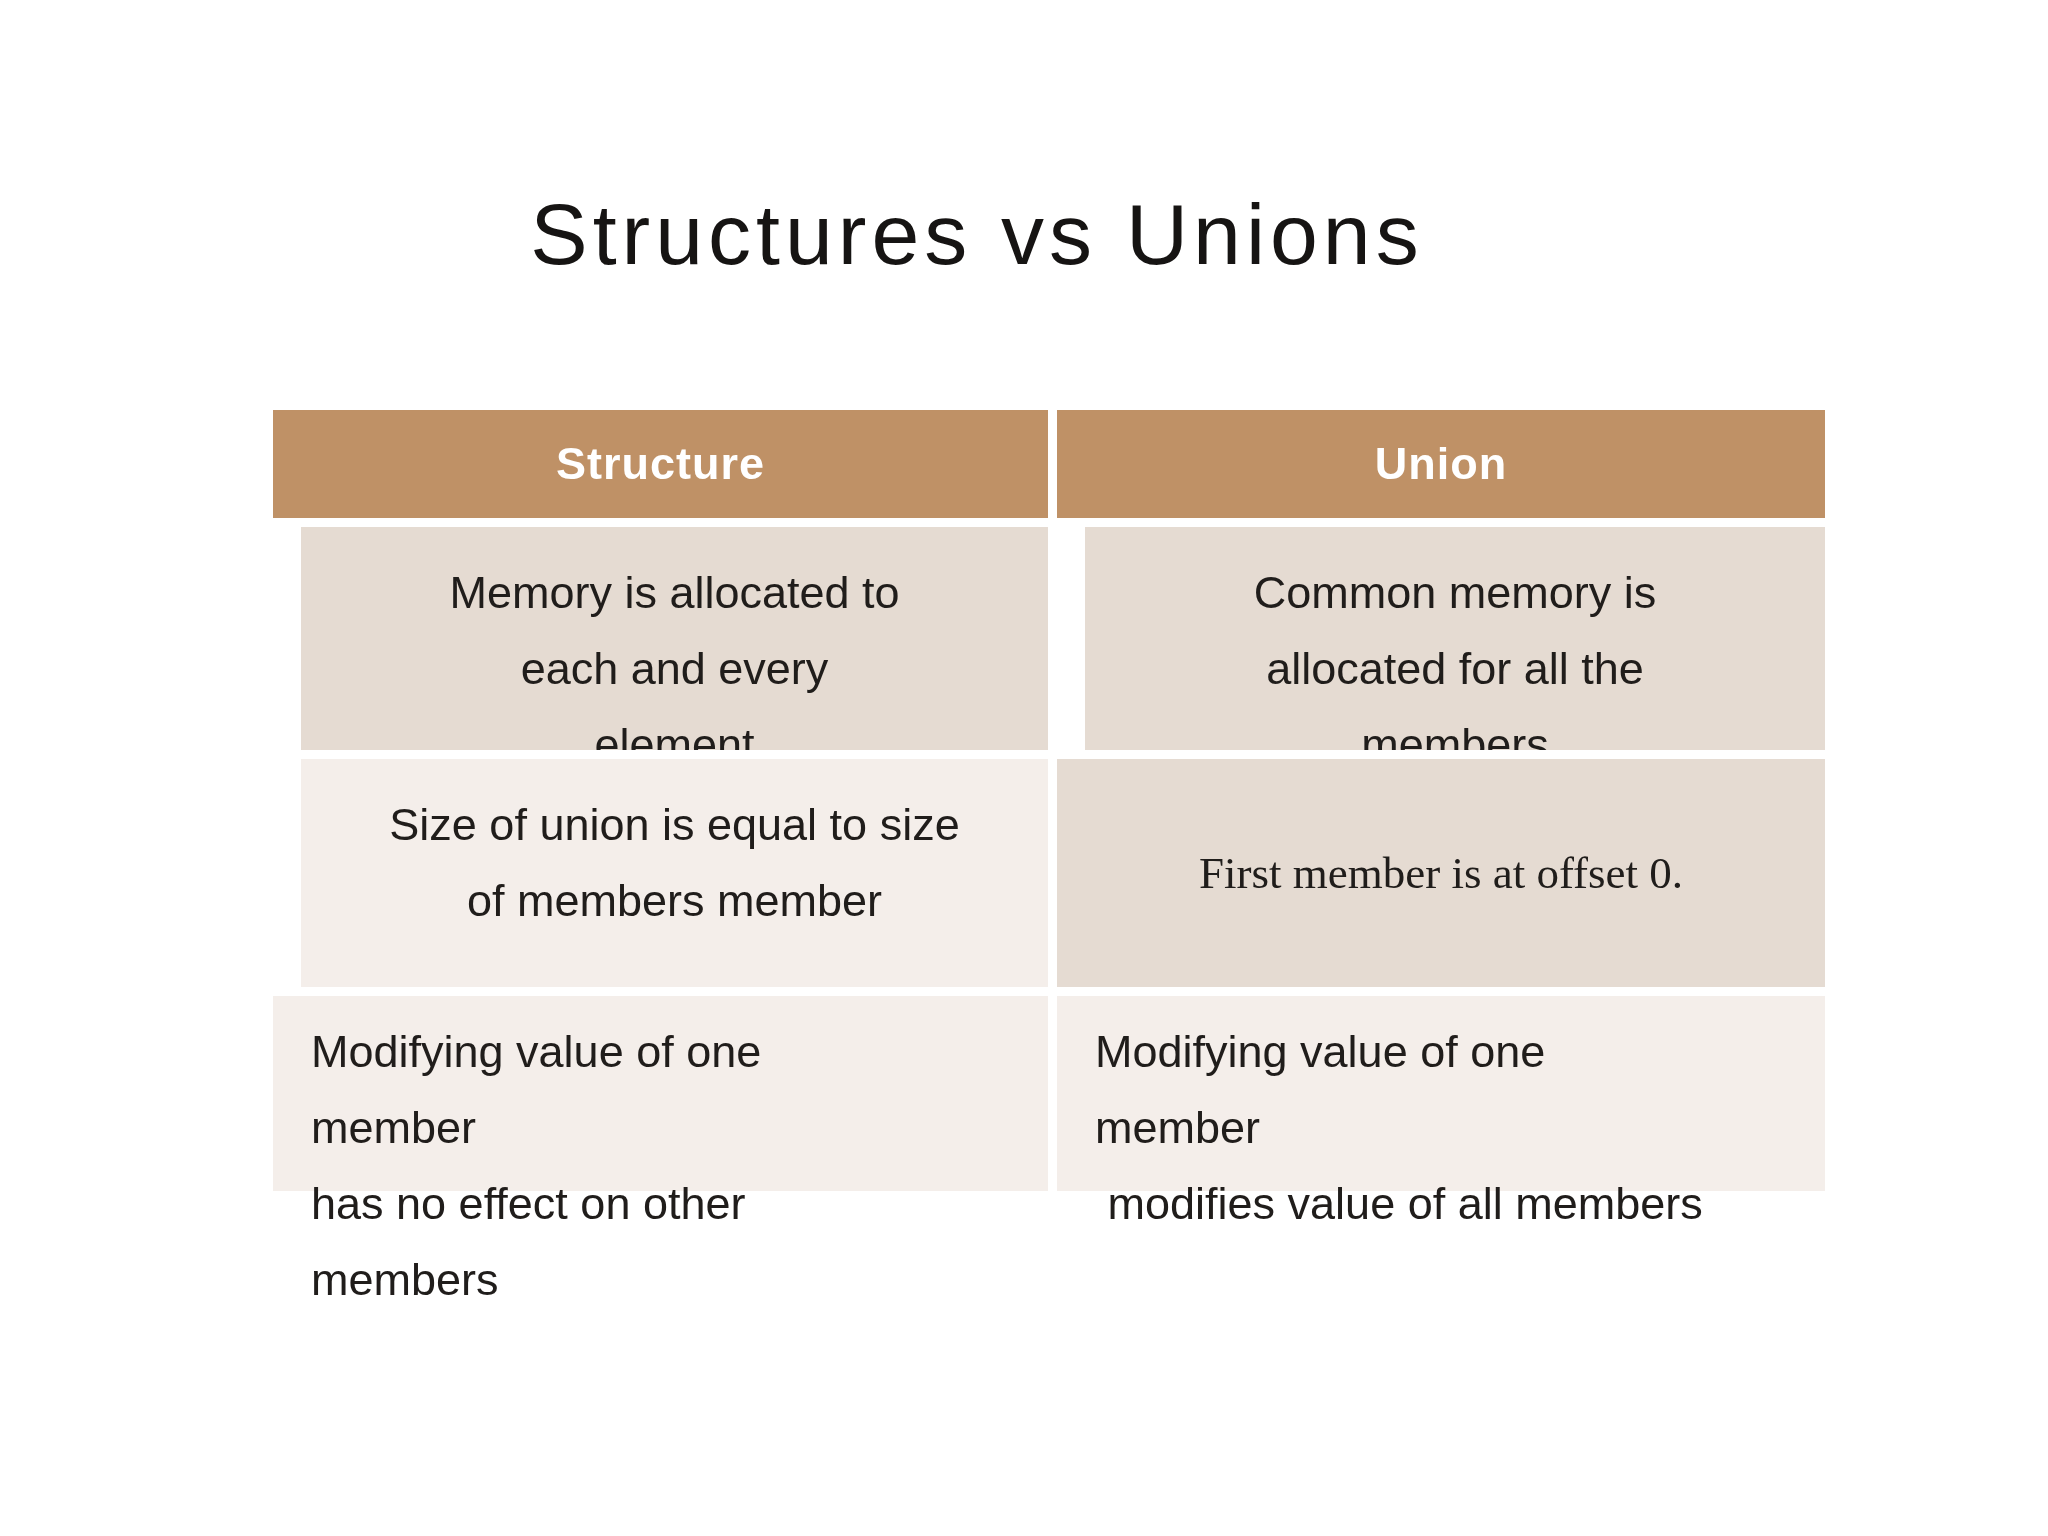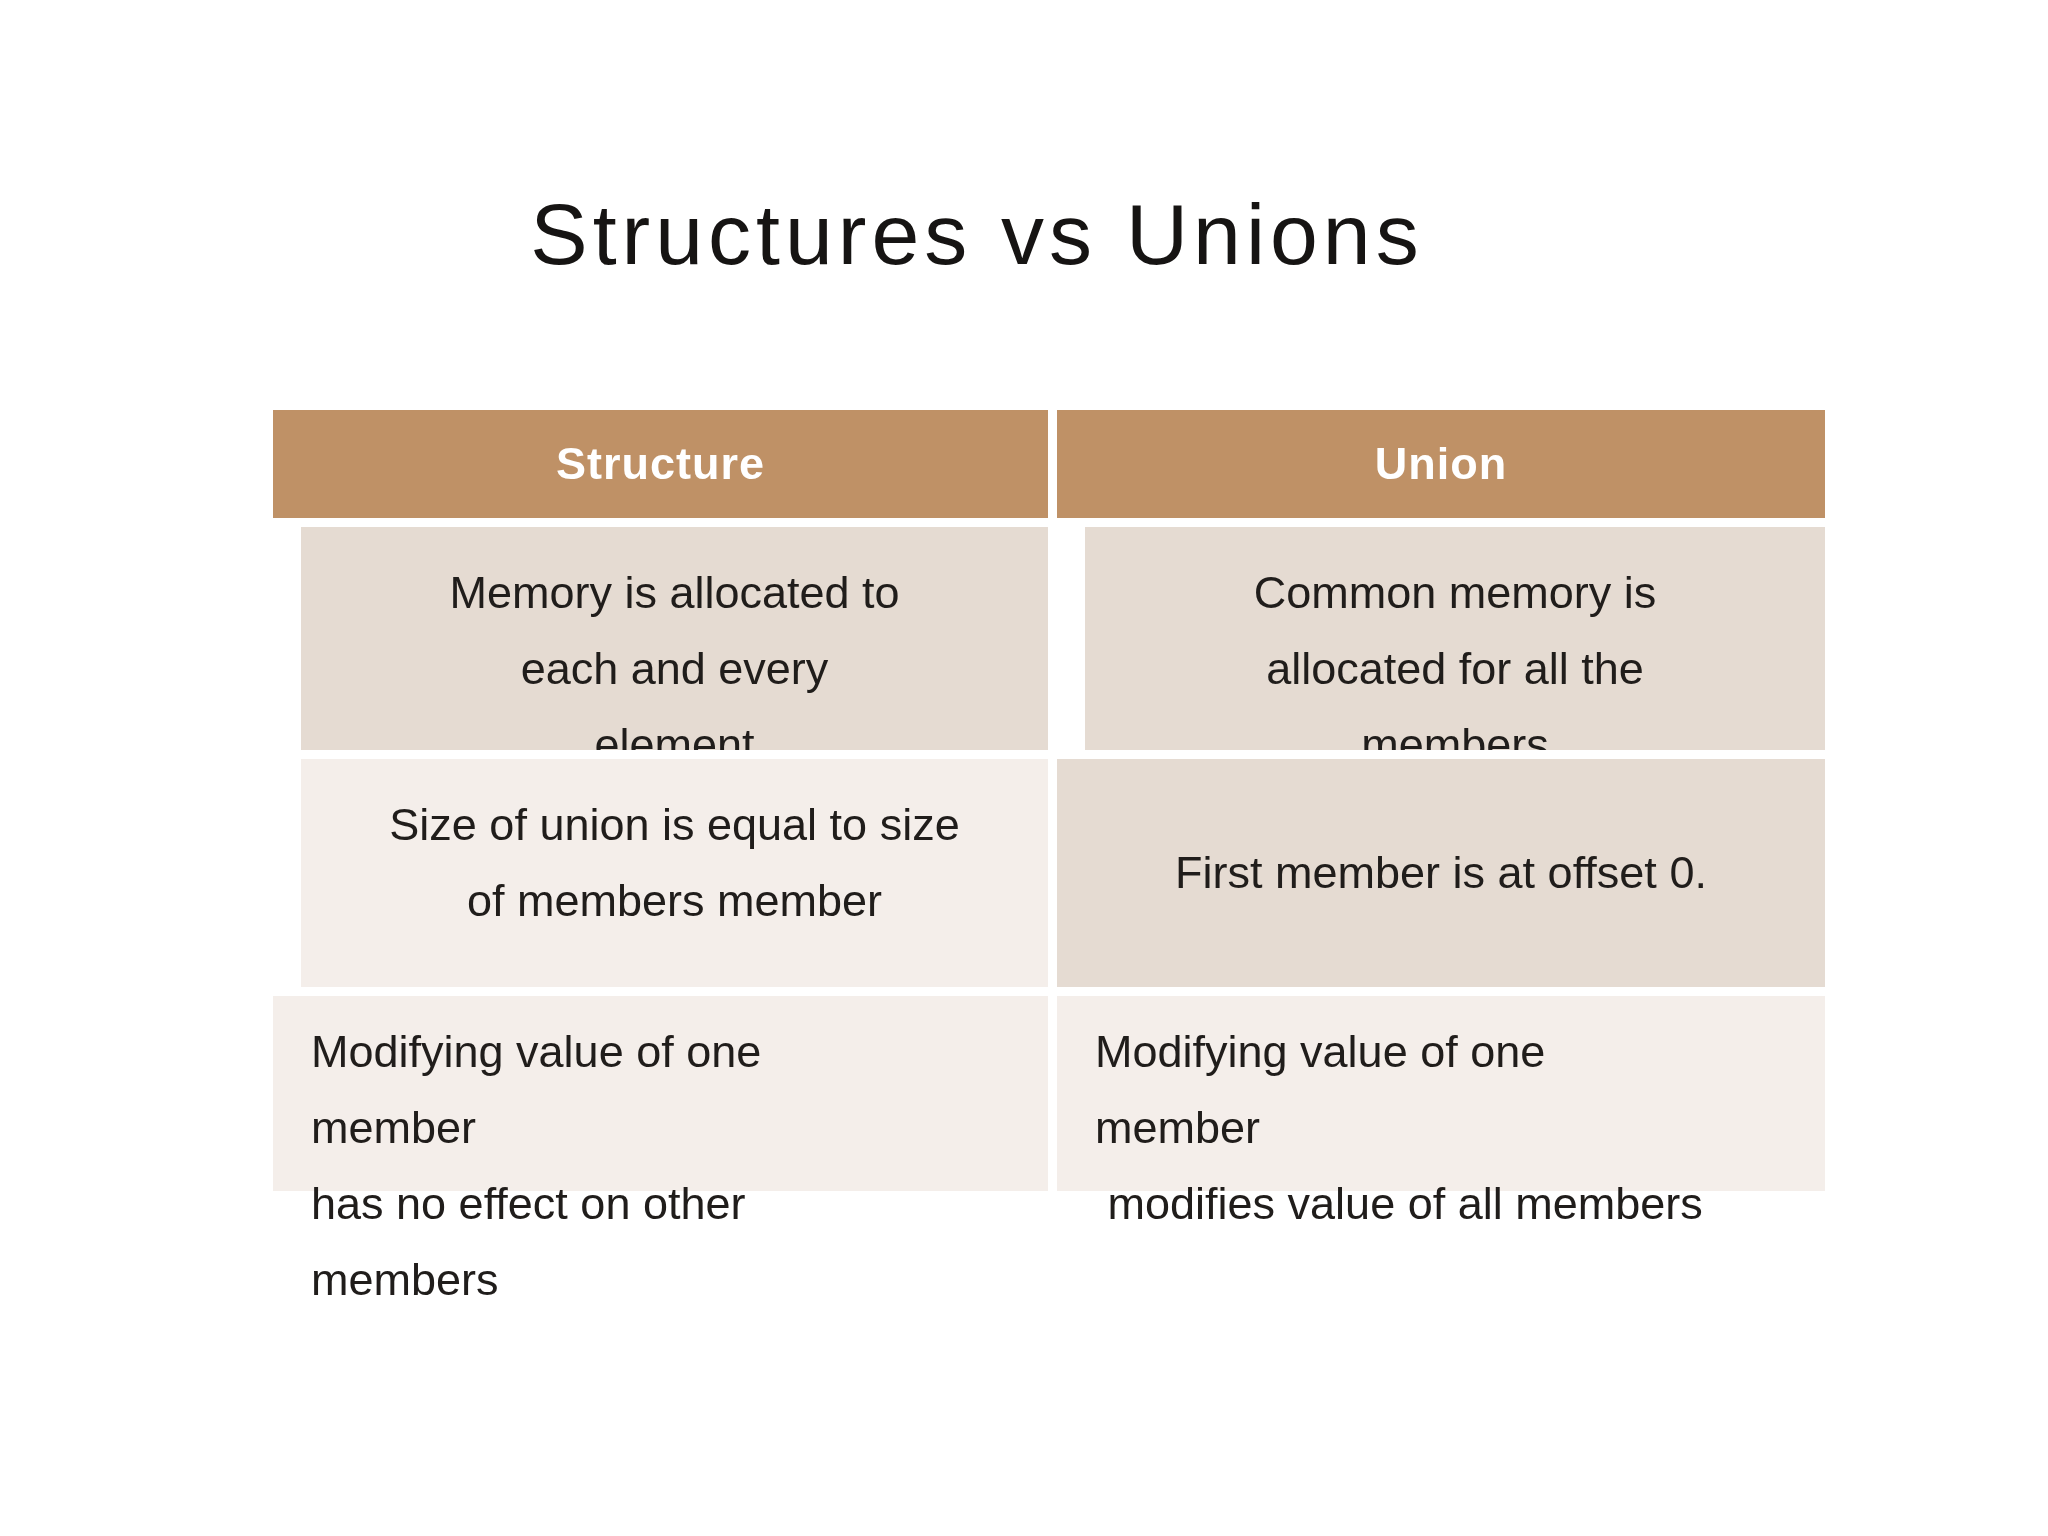--- a/index.html
+++ b/index.html
@@ -81,6 +81,7 @@
     align-items: center;
     justify-content: center;
     padding: 0 23px;
+    font-family: Liberation Serif, serif;
   }
   .cell.left-top {
     text-align: left;

